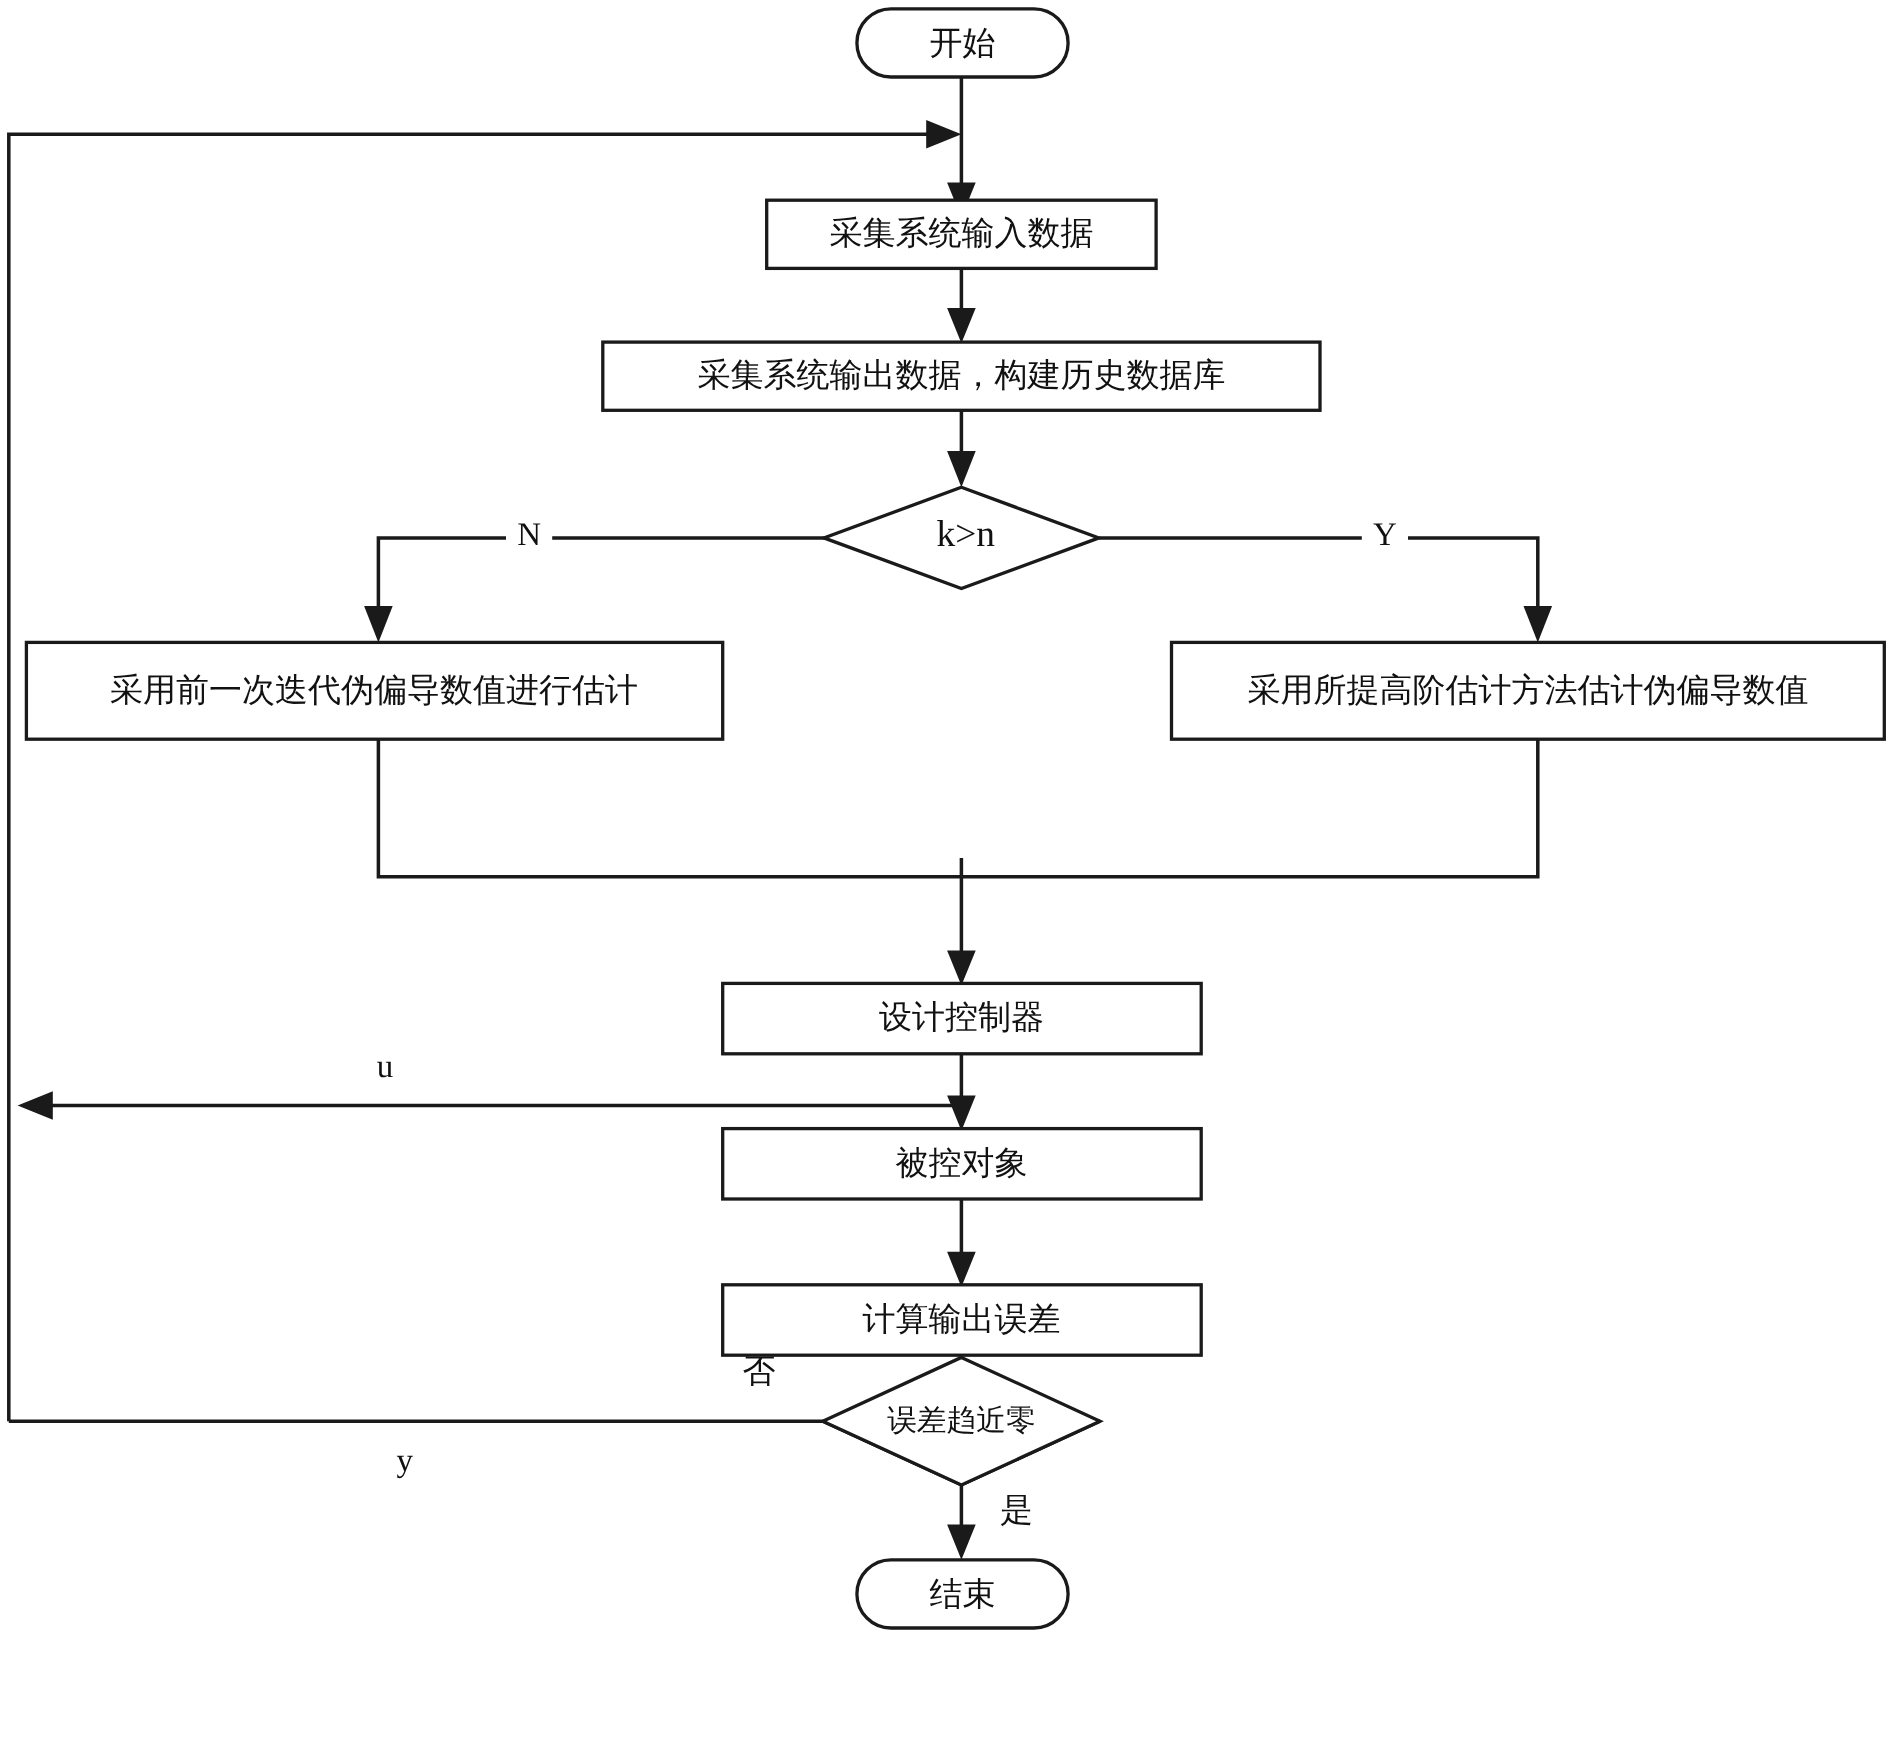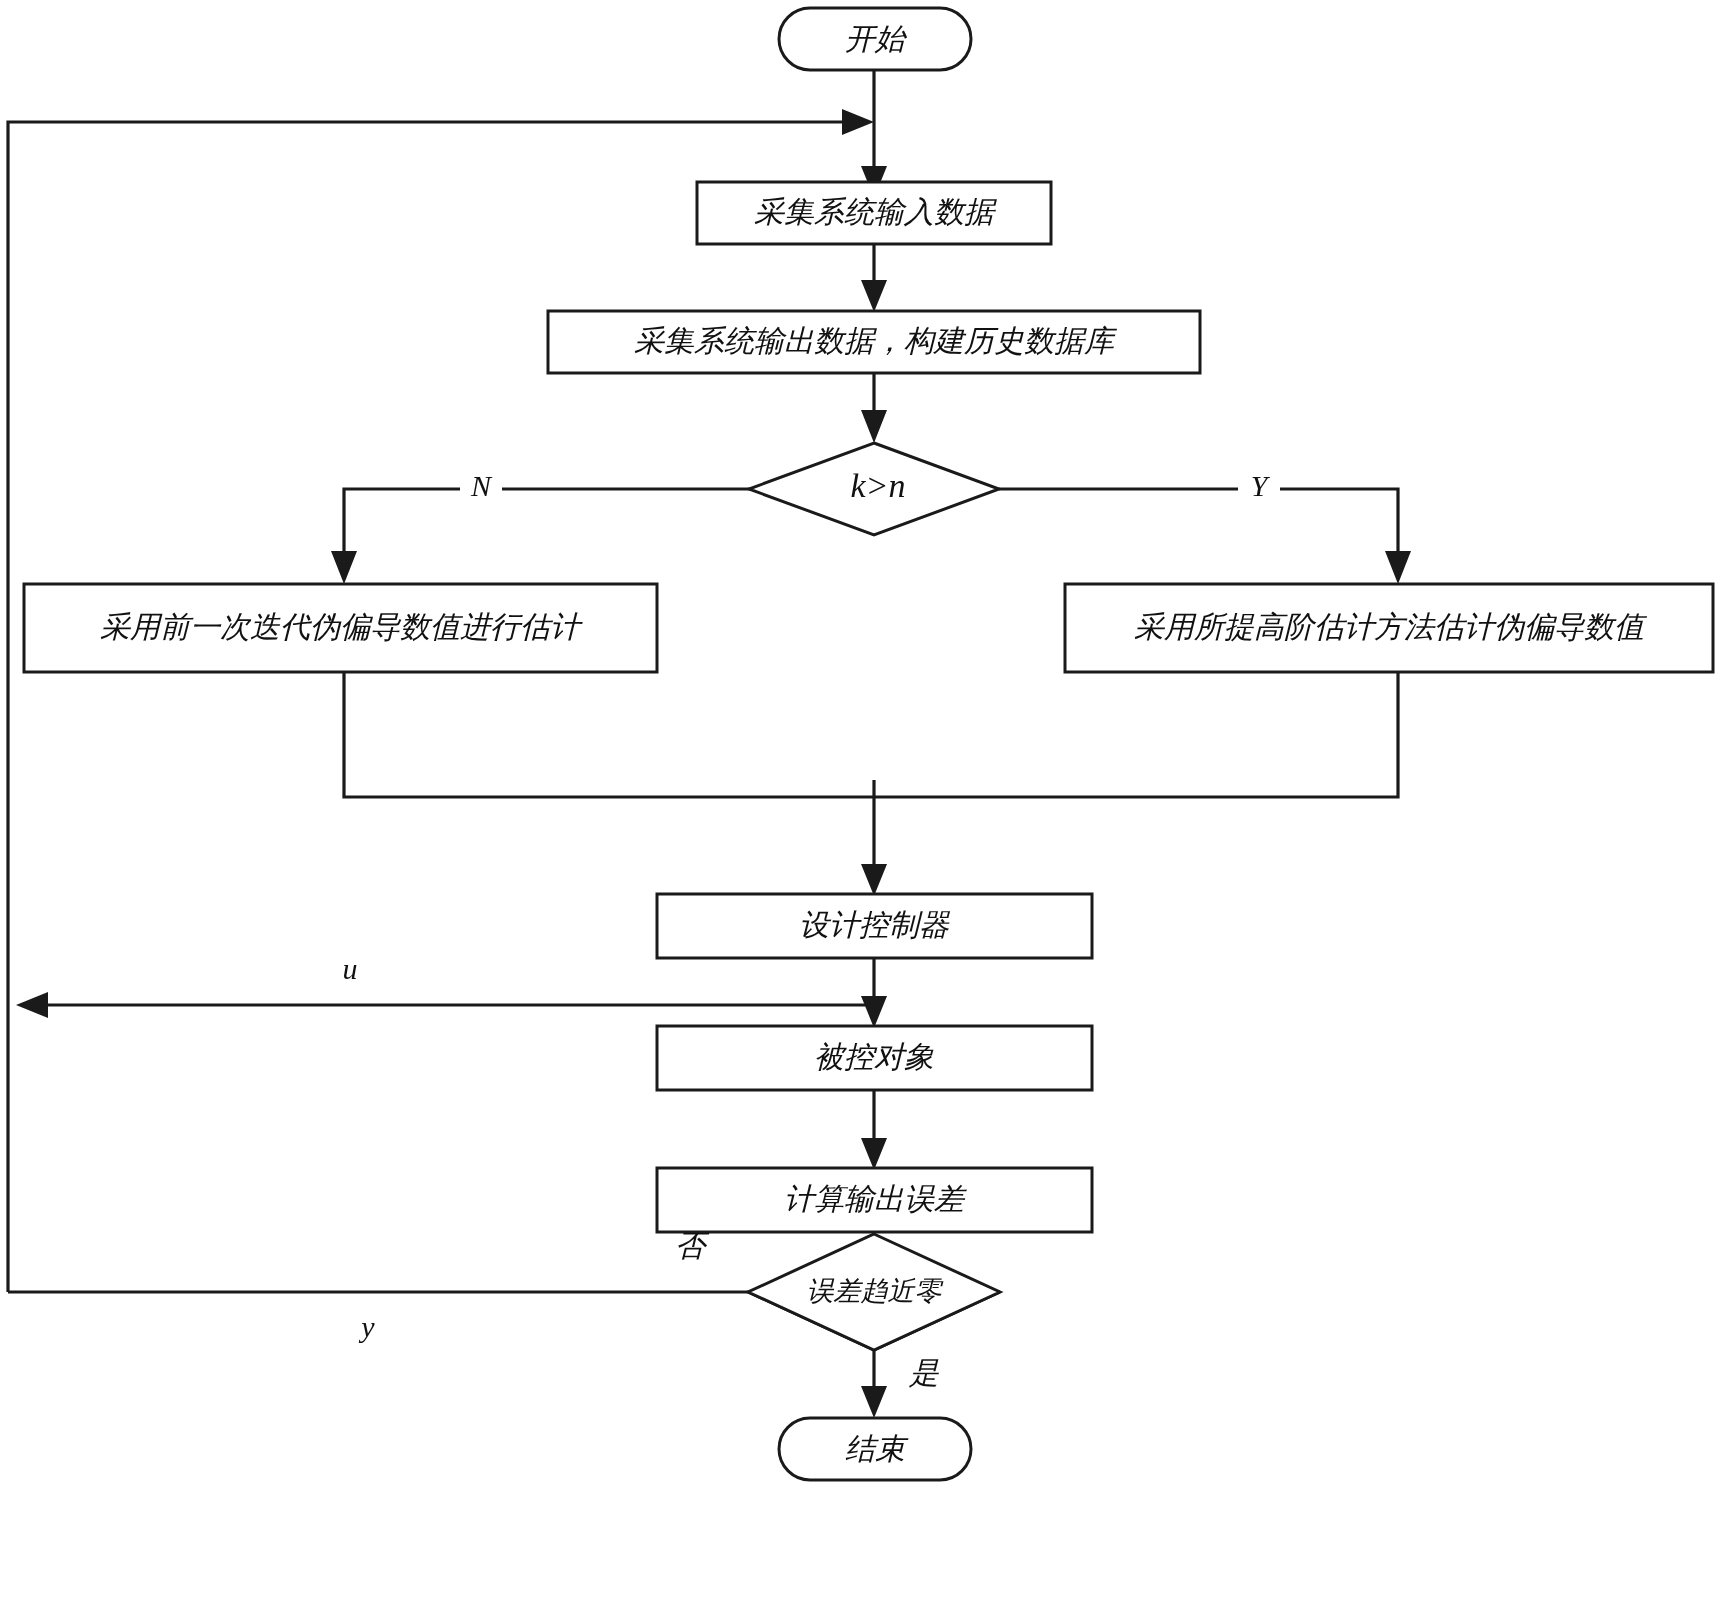--- a/index.html
+++ b/index.html
@@ -16,7 +16,6 @@
     height: 1604px;
     background: #ffffff;
     overflow: hidden;
-    font-style: italic;
   }
   #flow-svg {
     position: absolute;

